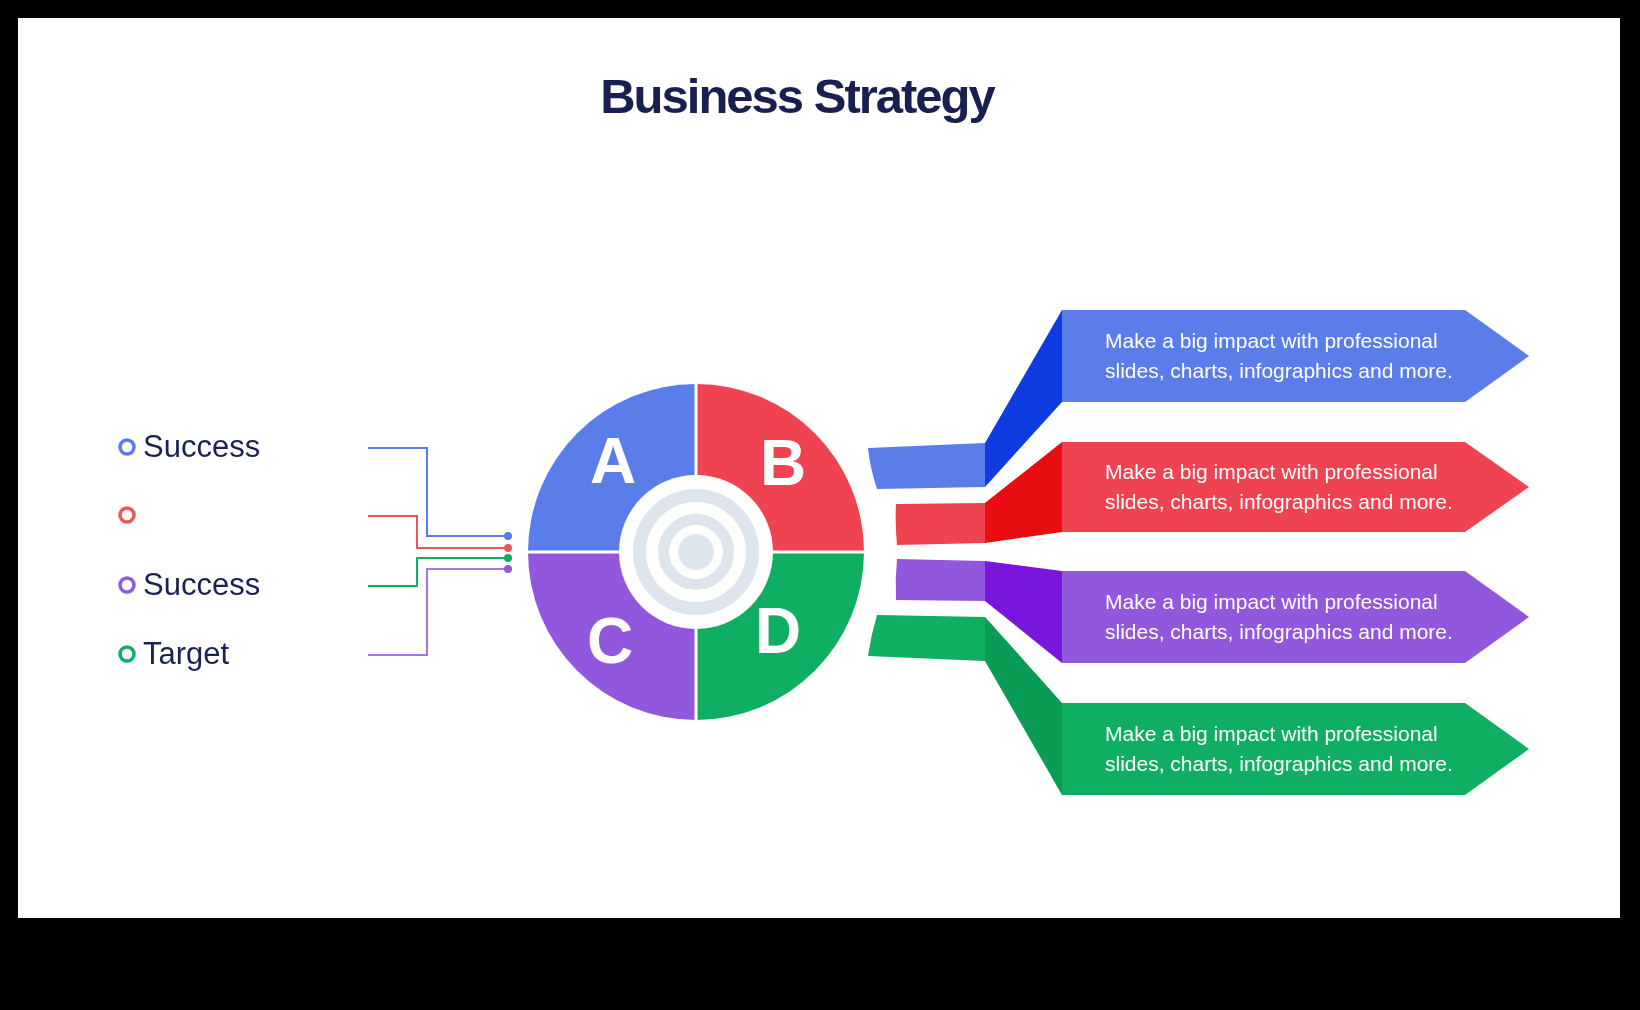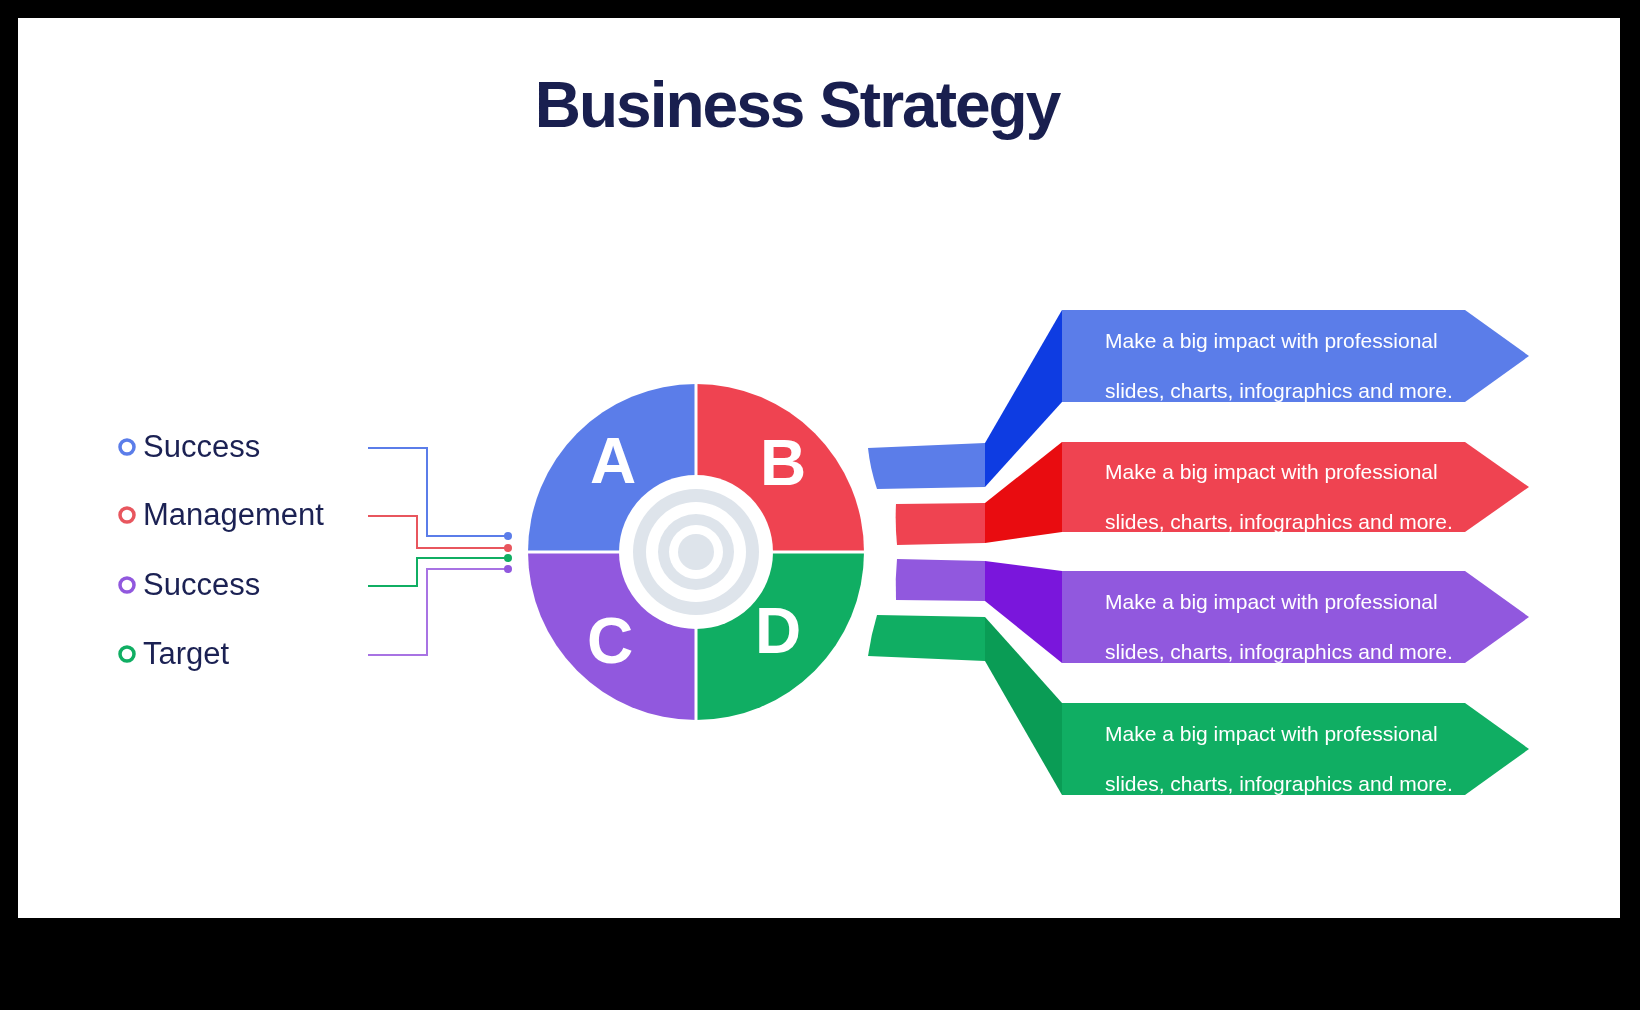--- a/index.html
+++ b/index.html
@@ -8,7 +8,7 @@
   .slide{position:absolute;left:18px;top:18px;width:1602px;height:900px;background:#ffffff;}
   .overlay{position:absolute;left:0;top:0;width:1640px;height:1010px;}
   .title{position:absolute;left:797px;top:68px;transform:translateX(-50%);
-         font-size:64px;font-weight:700;letter-spacing:-2px;color:#191F4F;white-space:nowrap;}
+         font-size:49px;font-weight:700;letter-spacing:-2px;color:#191F4F;white-space:nowrap;}
   .subtitle{position:absolute;left:792px;top:142px;transform:translateX(-50%);
             font-size:23px;font-weight:400;color:#8C92A2;white-space:nowrap;}
   .legend-label{position:absolute;left:143px;height:40px;line-height:40px;

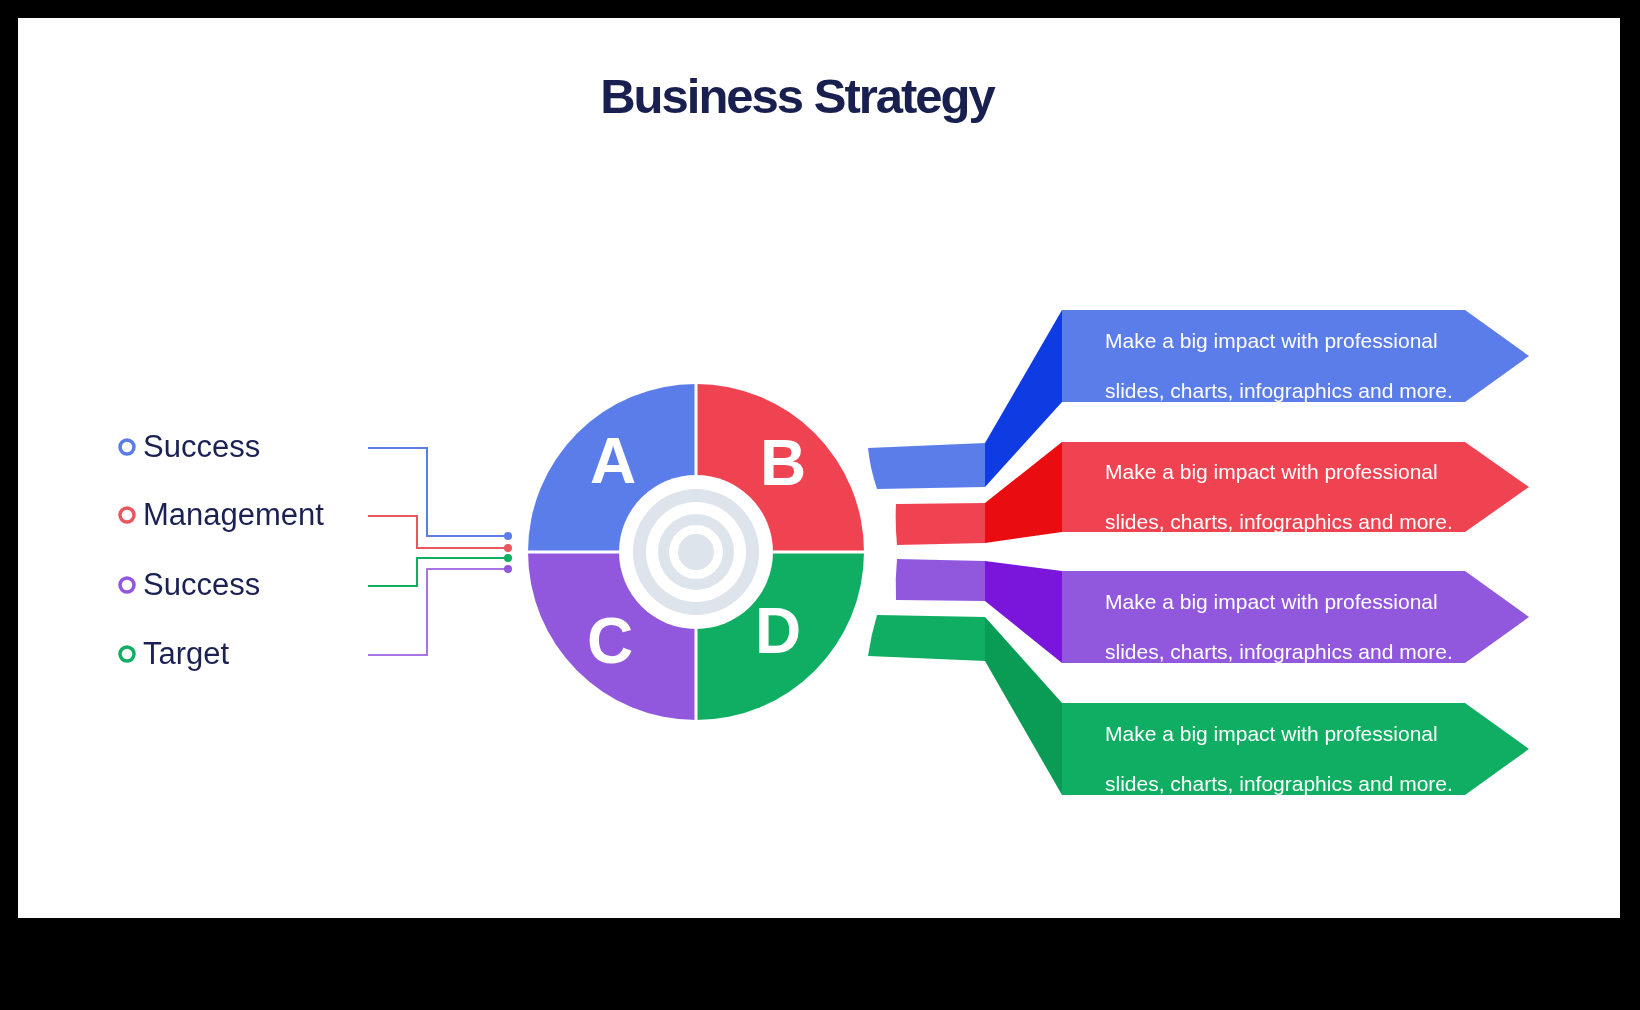--- a/index.html
+++ b/index.html
@@ -17,7 +17,7 @@
   .banner-text{position:absolute;left:1105px;width:390px;display:flex;flex-direction:column;
                justify-content:center;color:#ffffff;font-size:21px;line-height:30px;font-weight:400;}
   .bt-0{top:310px;height:92px}.bt-1{top:442px;height:90px}.bt-2{top:571px;height:92px}.bt-3{top:703px;height:92px}
-  .bline{white-space:nowrap;margin-top:20px;}
+  .bline{white-space:nowrap;}
 </style>
 </head>
 <body>

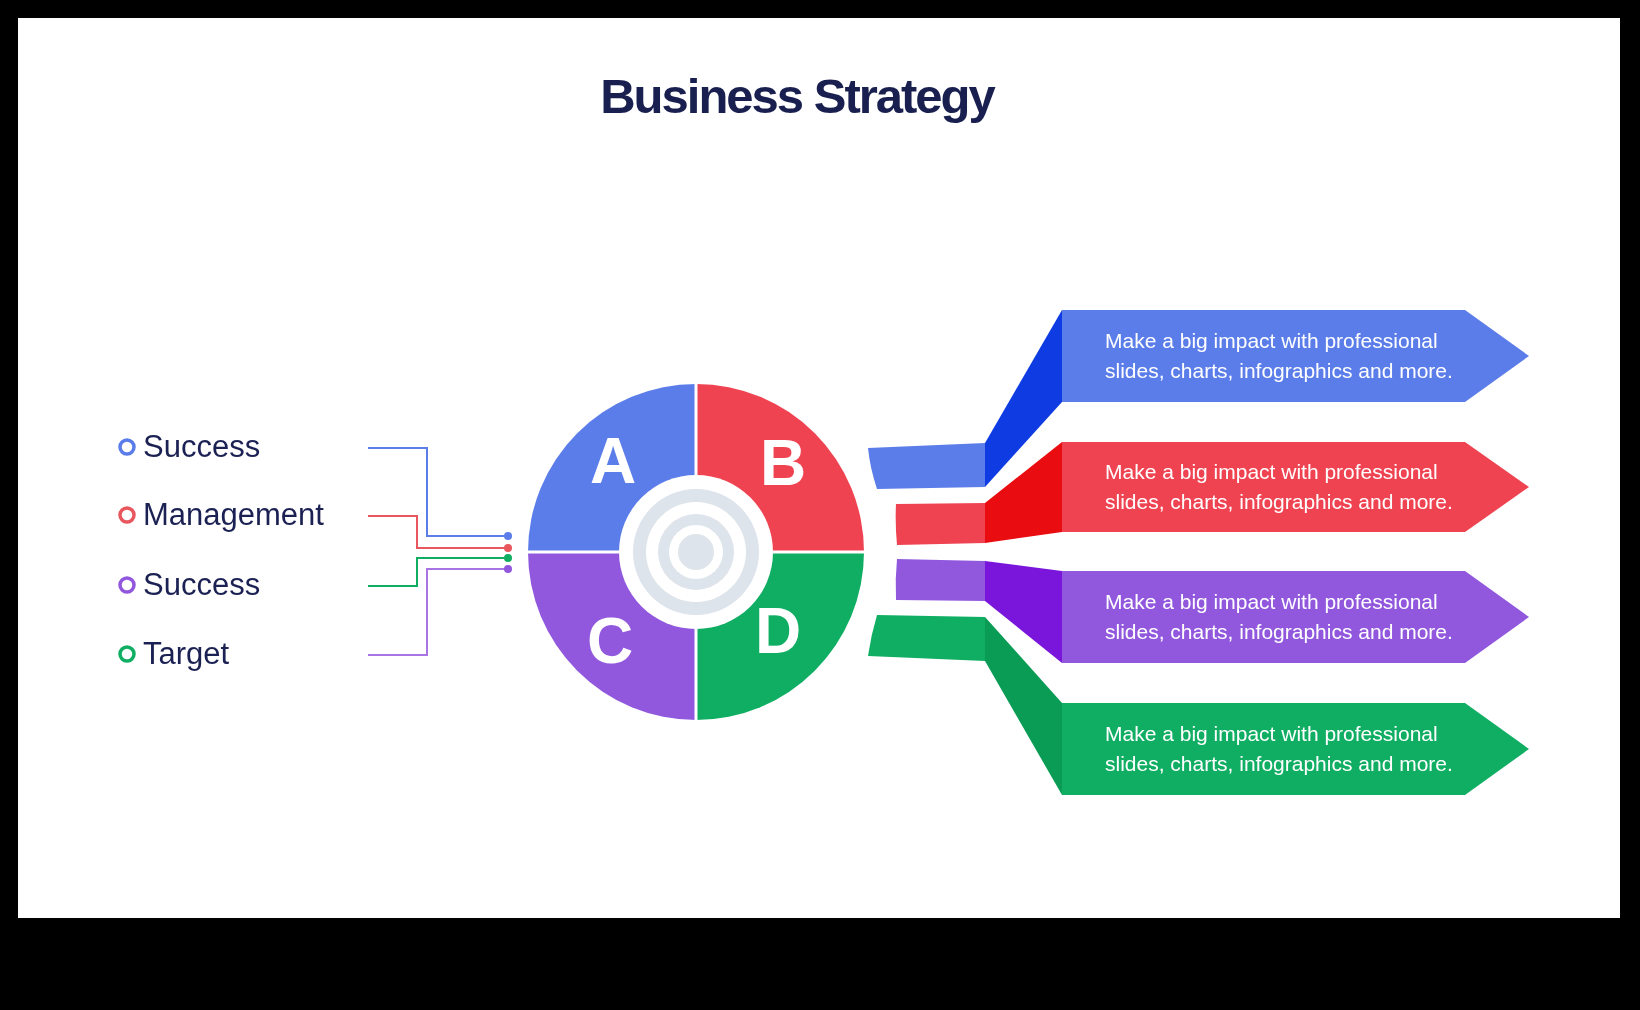--- a/index.html
+++ b/index.html
@@ -81,7 +81,6 @@
   <div class="title">Business Strategy</div>
 
   <div class="legend-label lg-0">Success</div>
-  <div class="legend-label lg-1">Management</div>
   <div class="legend-label lg-2">Success</div>
   <div class="legend-label lg-3">Target</div>
 

